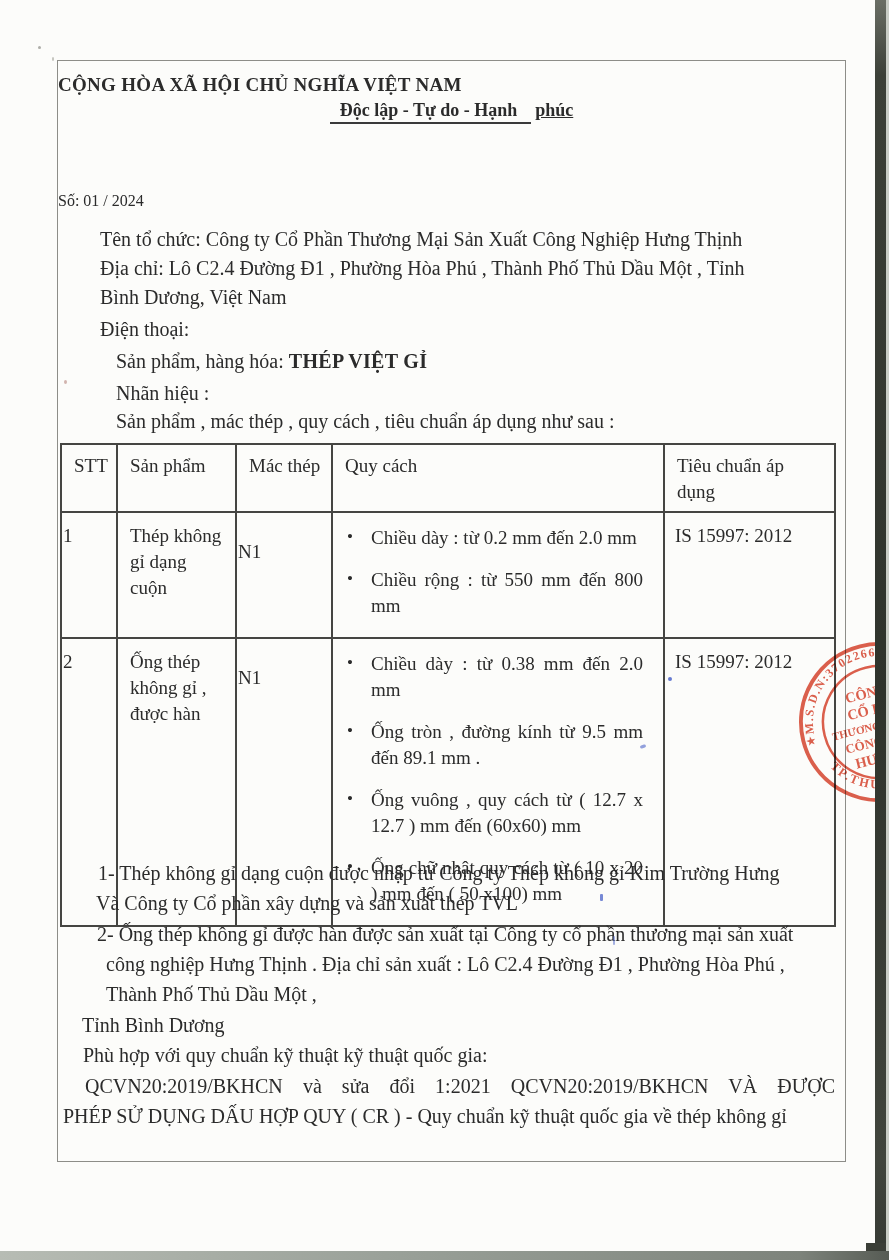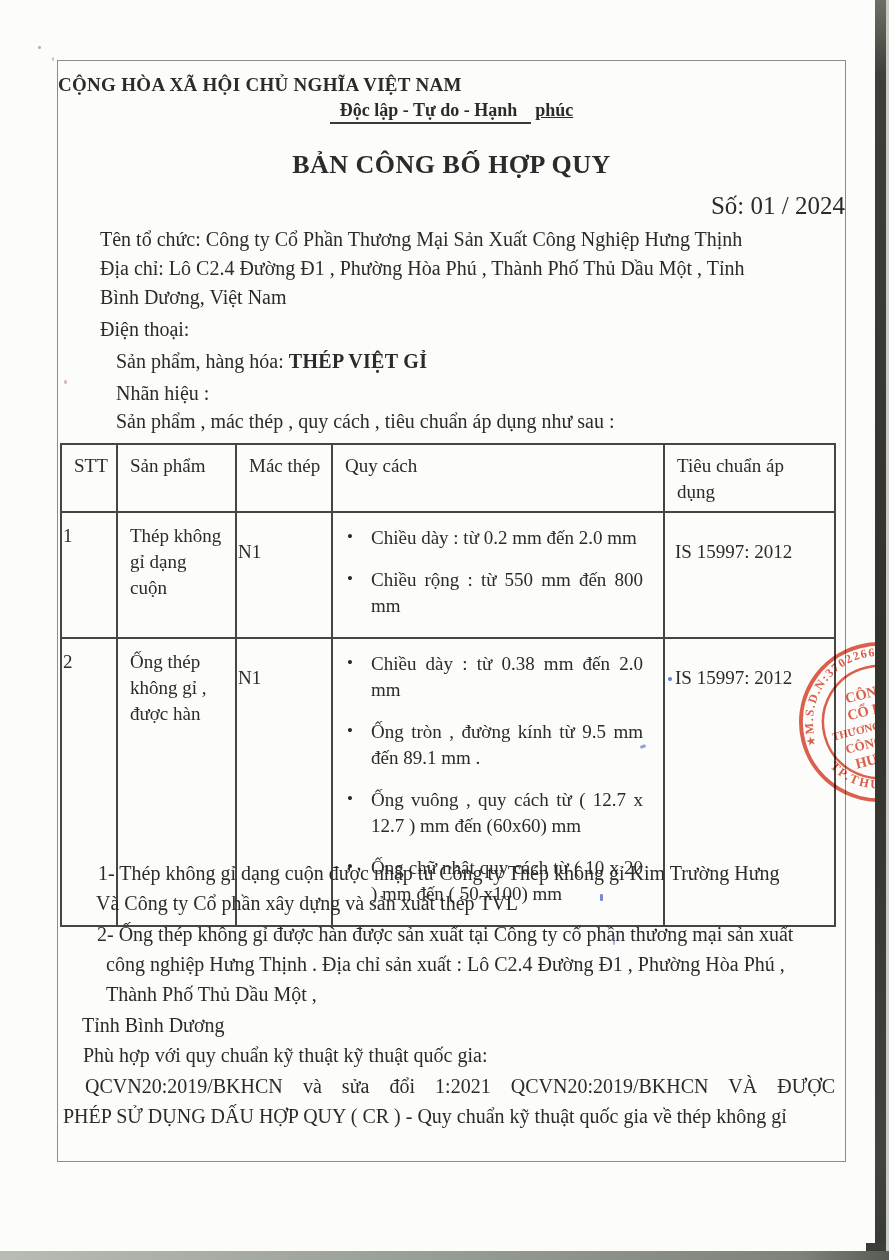--- a/index.html
+++ b/index.html
@@ -101,7 +101,6 @@
       <span class="motto-u">Độc lập - Tự do - Hạnh</span><span class="motto-t">phúc</span>
     </div>
 
-    <div class="title">BẢN CÔNG BỐ HỢP QUY</div>
     <div class="docno">Số: 01 / 2024</div>
 
     <div class="p p-org">Tên tổ chức: Công ty Cổ Phần Thương Mại Sản Xuất Công Nghiệp Hưng Thịnh</div>

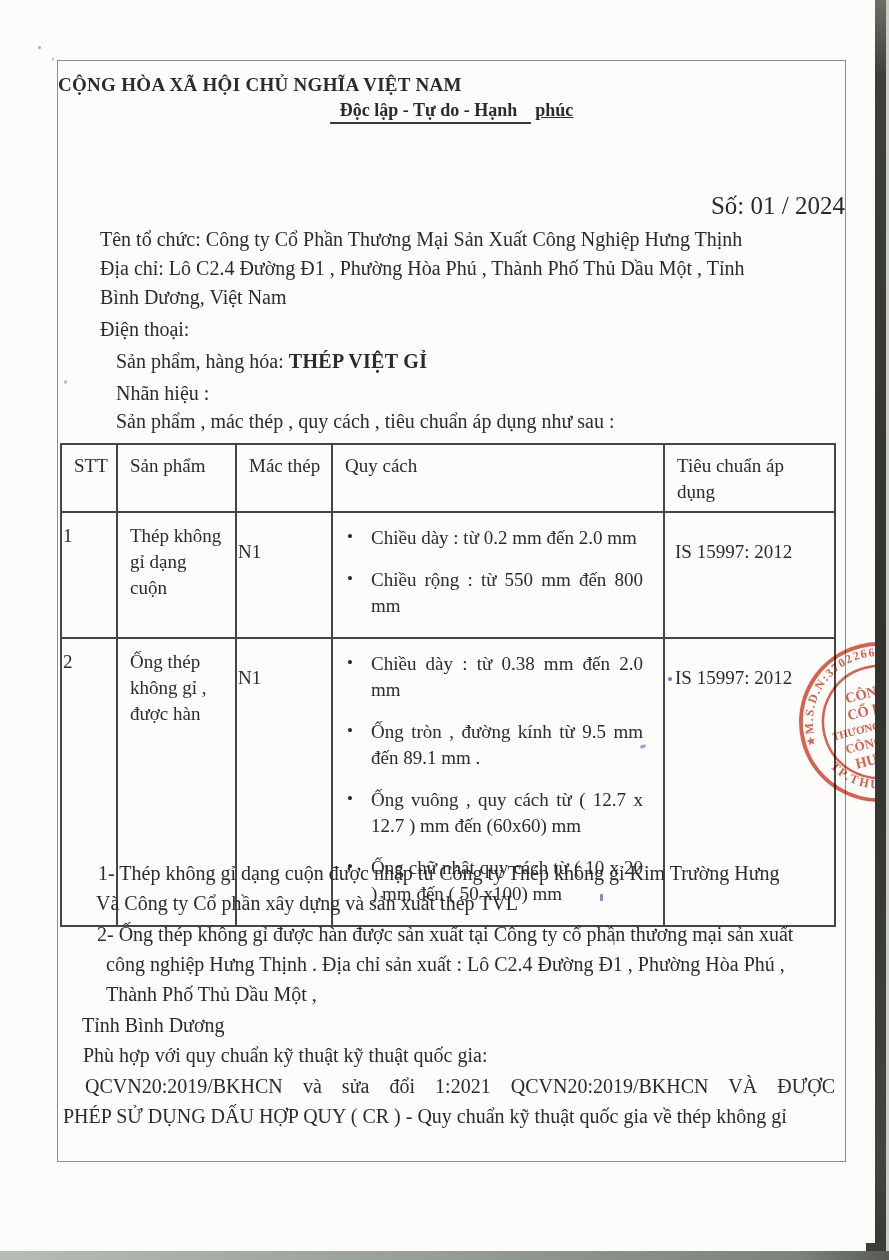--- a/index.html
+++ b/index.html
@@ -23,8 +23,8 @@
   .motto-t{margin-left:4px;text-decoration:underline;}
   .title{position:absolute;top:89px;left:0;width:100%;text-align:center;
        font-weight:bold;font-size:26px;letter-spacing:.5px;}
-  .docno{position:absolute;top:131px;left:0;width:100%;text-align:right;
-       font-size:25px;}
+  .docno{position:absolute;top:131px;left:0;width:100%;text-align:left;
+       font-size:16px;}
   .p{position:absolute;font-size:20px;line-height:29px;}
   .p-org{top:164px;left:42px;width:740px;}
   .p-addr1{top:193px;left:42px;width:745px;}

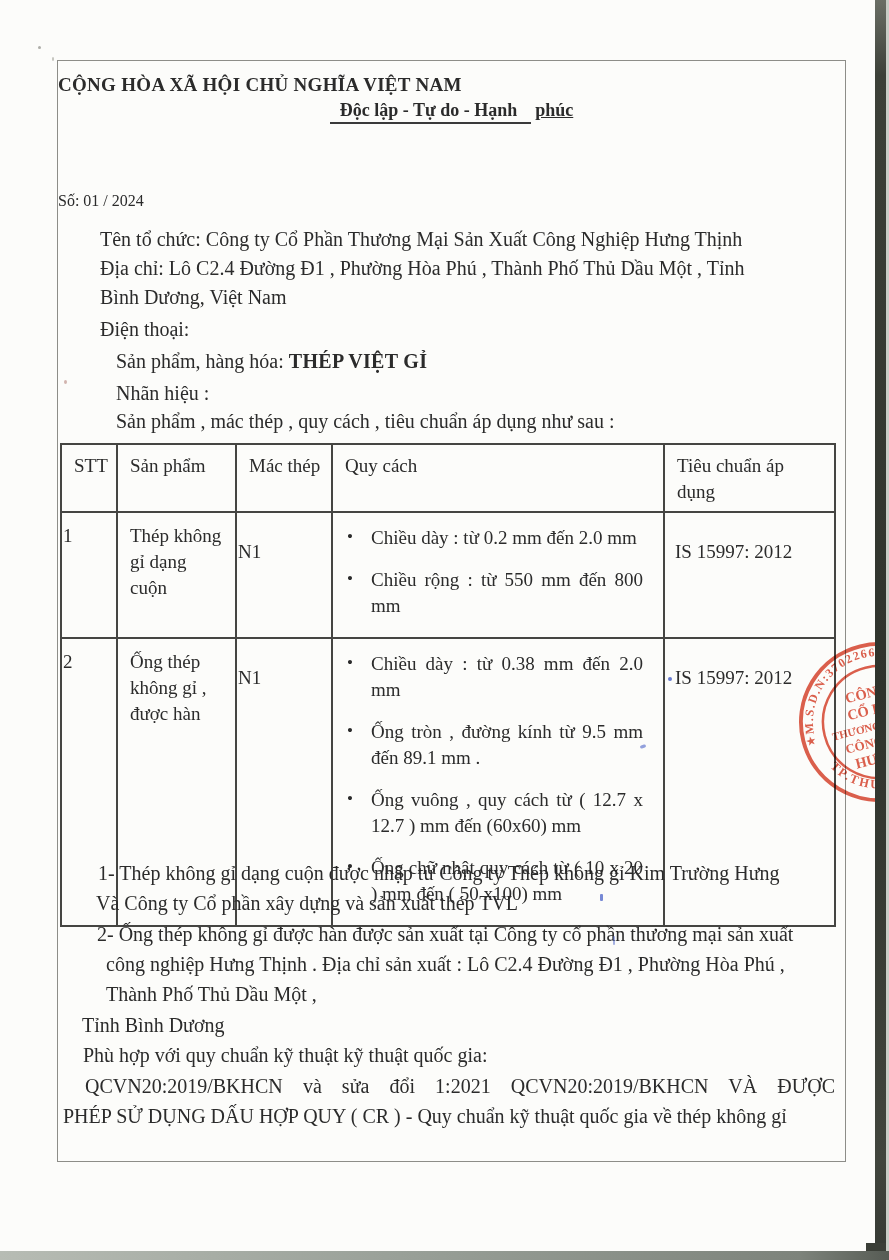--- a/index.html
+++ b/index.html
@@ -50,7 +50,7 @@
   td.stt{text-align:center;padding-top:10px;}
   td.sp{padding:10px 8px 6px 12px;text-align:justify;}
   td.mac{text-align:center;padding-top:26px;}
-  td.tc{padding:26px 6px 6px 10px;}
+  td.tc{padding:10px 6px 6px 10px;}
   td.qc{padding:2px 8px 2px 0;}
   tr.r1 td{height:96px;} tr.r2 td{height:238px;}
   ul.qlist{margin:0;padding:0;list-style:none;}

